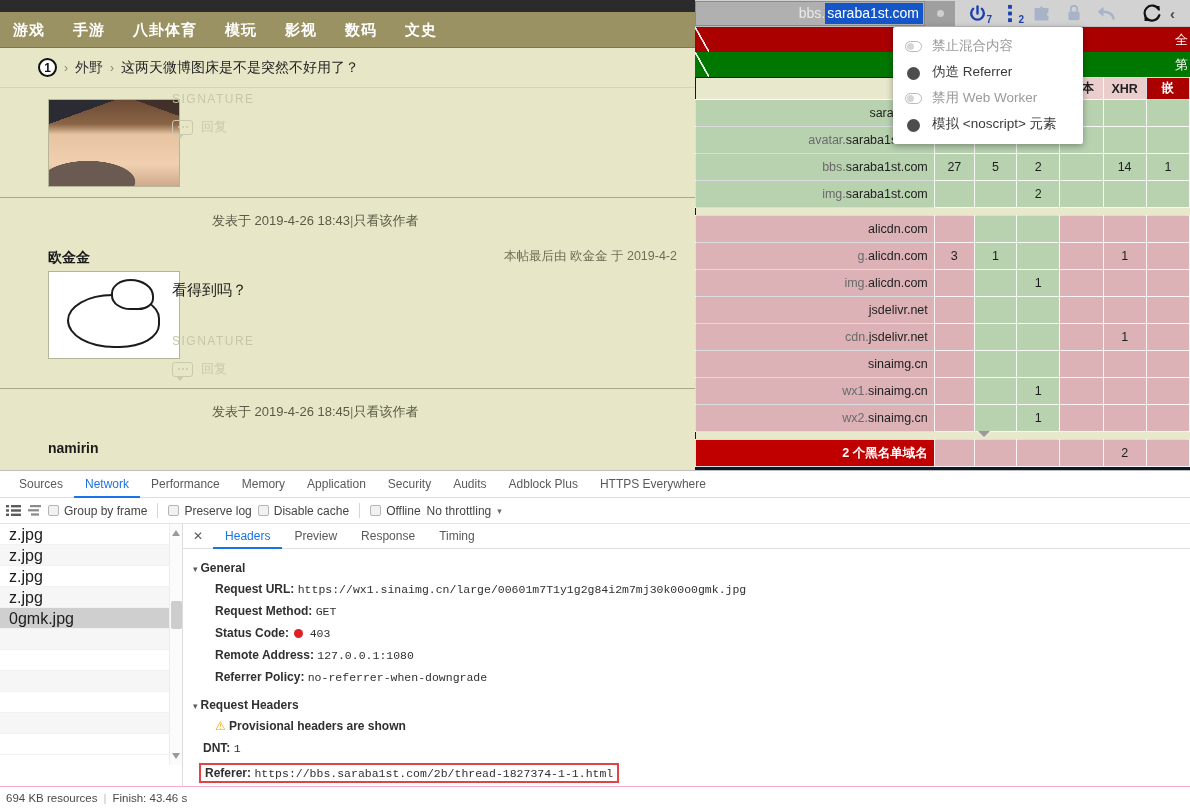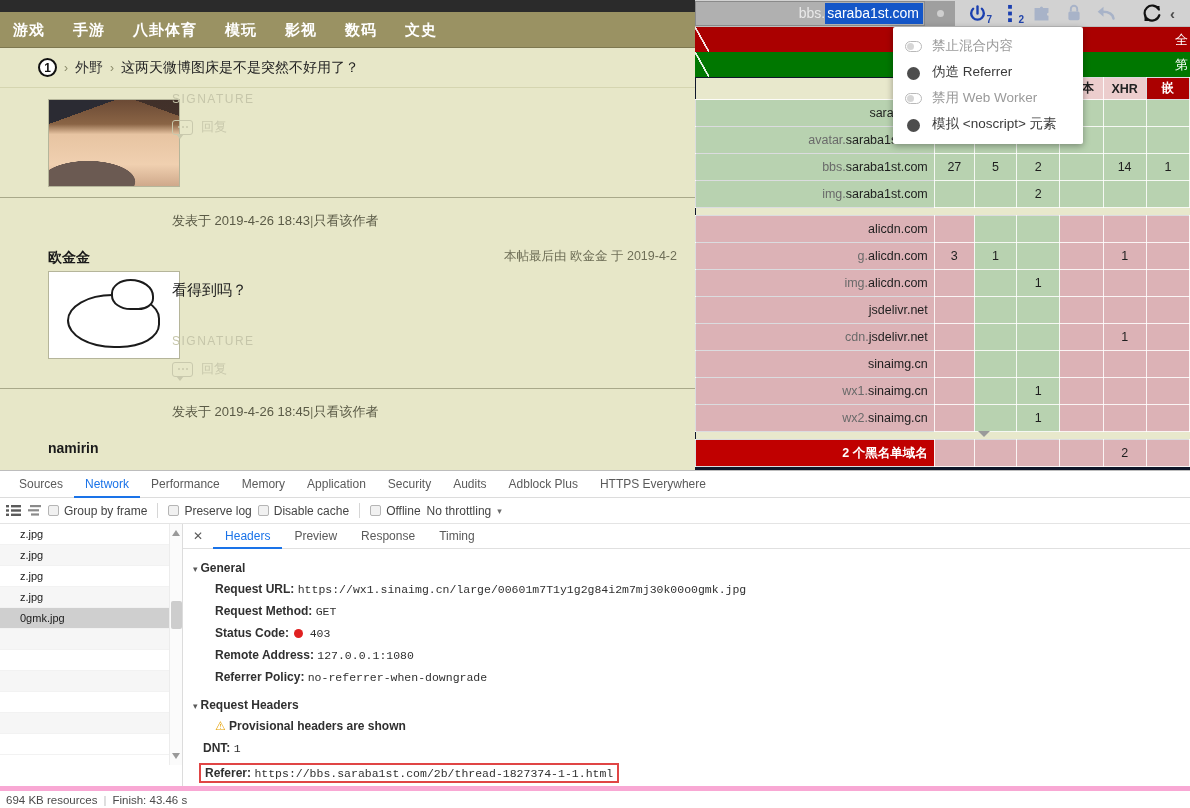--- a/index.html
+++ b/index.html
@@ -96,7 +96,7 @@
     background: #fff;
   }
   .post-body { flex: 1; padding: 6px 14px 0 12px; position: relative; }
-  .post-meta { font-size: 13px; color: #5a5a46; padding-top: 4px; }
+  .post-meta { font-size: 13px; color: #5a5a46; padding-top: 4px; margin-left: 40px; }
   .post-meta .sep { color: #7b7b62; }
   .post-edited {
     font-size: 12.5px; color: #6e6e57; text-align: right;

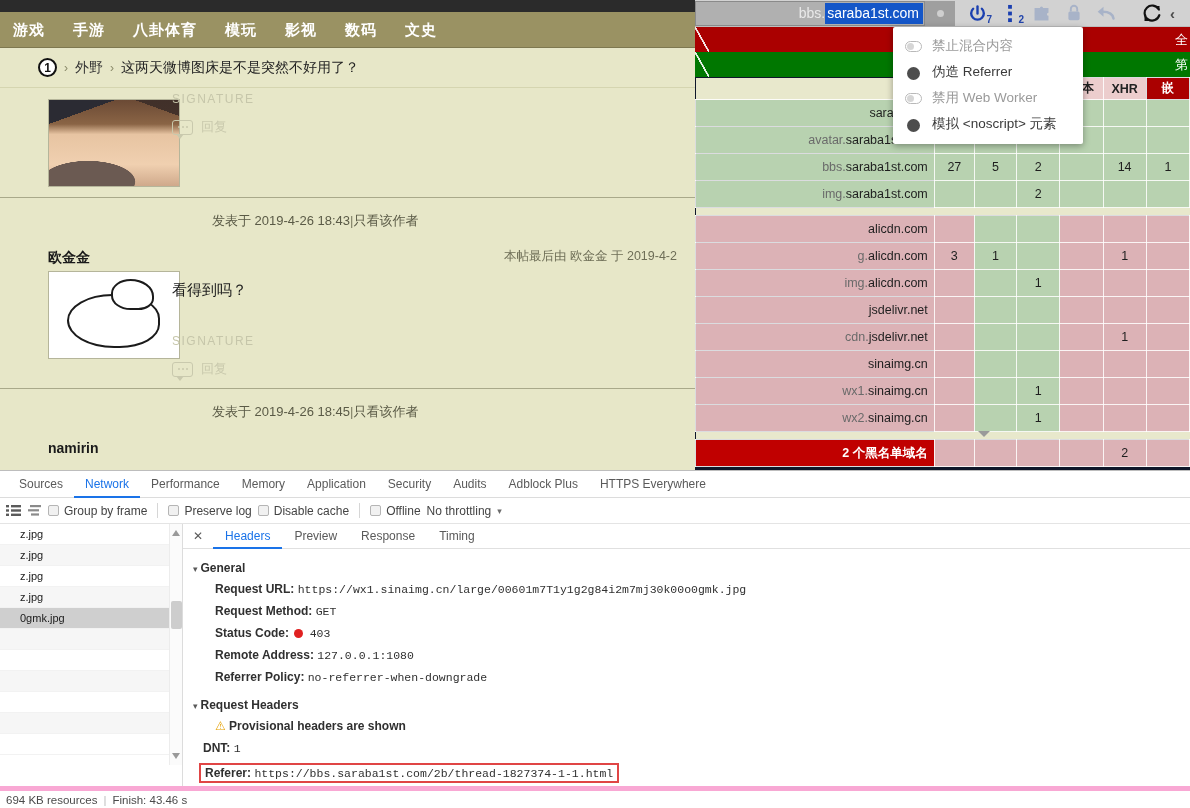--- a/index.html
+++ b/index.html
@@ -276,8 +276,8 @@
     position: relative; overflow: hidden; background: #fff;
   }
   .net-row {
-    height: 21px; line-height: 21px; font-size: 11px; color: #202020;
-    padding-left: 20px; white-space: nowrap; overflow: hidden;
+    height: 21px; line-height: 21px; font-size: 16px; color: #202020;
+    padding-left: 9px; white-space: nowrap; overflow: hidden;
     border-bottom: 1px solid #f2f2f2;
   }
   .net-row.alt { background: #f6f6f6; }

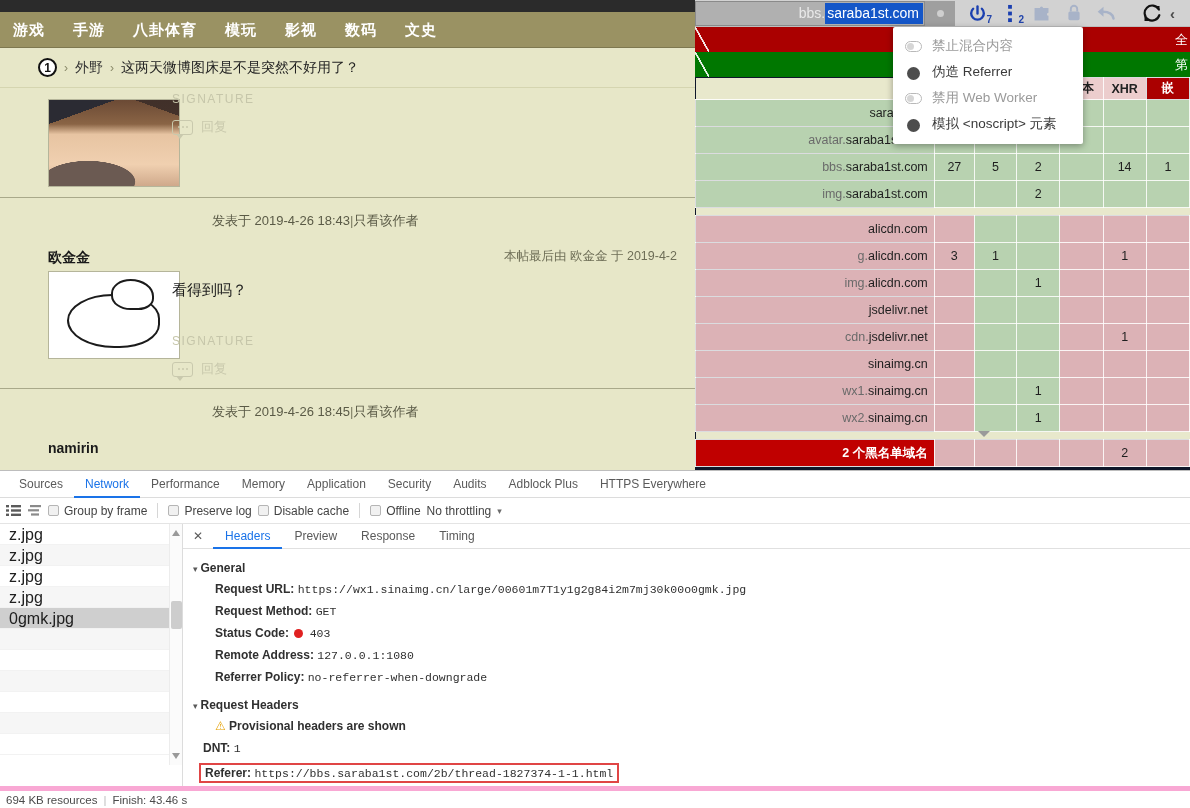--- a/index.html
+++ b/index.html
@@ -325,7 +325,7 @@
   }
   .dt-status {
     position: absolute; left: 0; bottom: 0; width: 1190px; height: 22px;
-    border-top: 5px solid #f9a8d4; background: #fff;
+    border-top: 1px solid #f9a8d4; background: #fff;
     font-size: 11.5px; color: #4a4a4a;
     display: flex; align-items: center; padding-left: 6px;
   }

